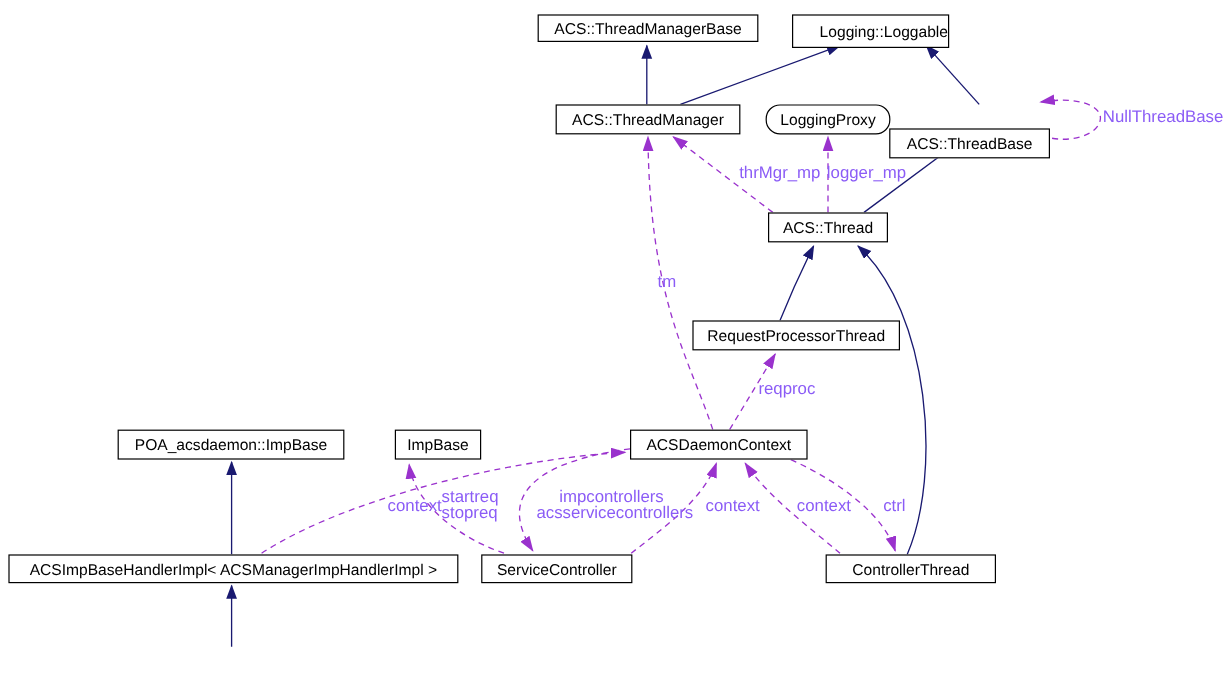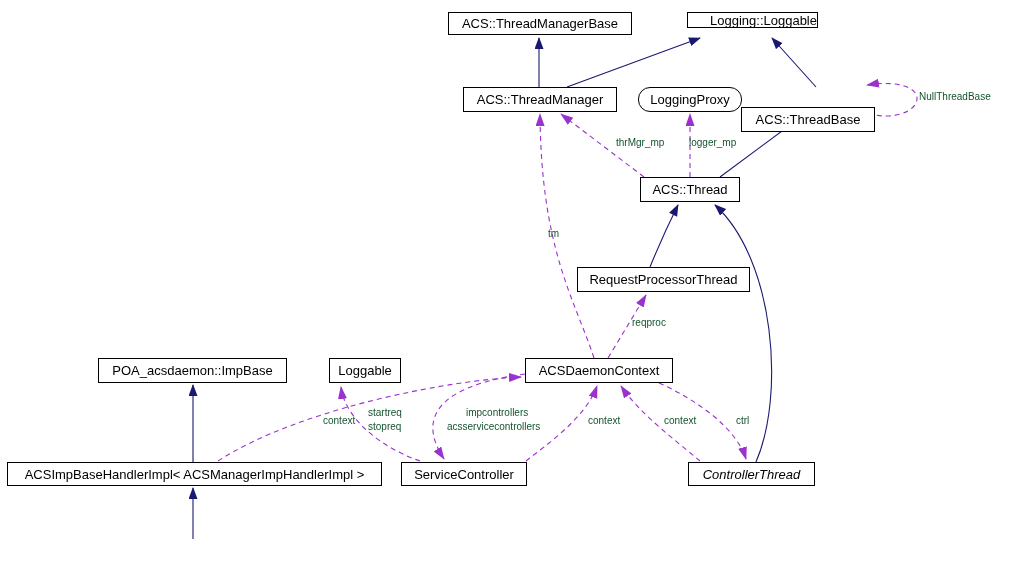--- a/index.html
+++ b/index.html
@@ -94,7 +94,7 @@
   </svg>
 
   <div class="node" style="left:448px; top:12px; width:184px; height:23px;">ACS::ThreadManagerBase</div>
-  <div class="node" style="left:687px; top:12px; width:131px; height:16px;padding-left:22px;">Logging::Loggable</div>
+  <div class="node" style="left:660px; top:12px; width:131px; height:28px;padding-left:22px;">Logging::Loggable</div>
   <div class="node" style="left:463px; top:87px; width:154px; height:25px;">ACS::ThreadManager</div>
   <div class="node" style="left:638px; top:87px; width:104px; height:25px;border-radius:12px;">LoggingProxy</div>
   <div class="node" style="left:741px; top:87px; width:134px; height:25px;margin-top:20px;">ACS::ThreadBase</div>

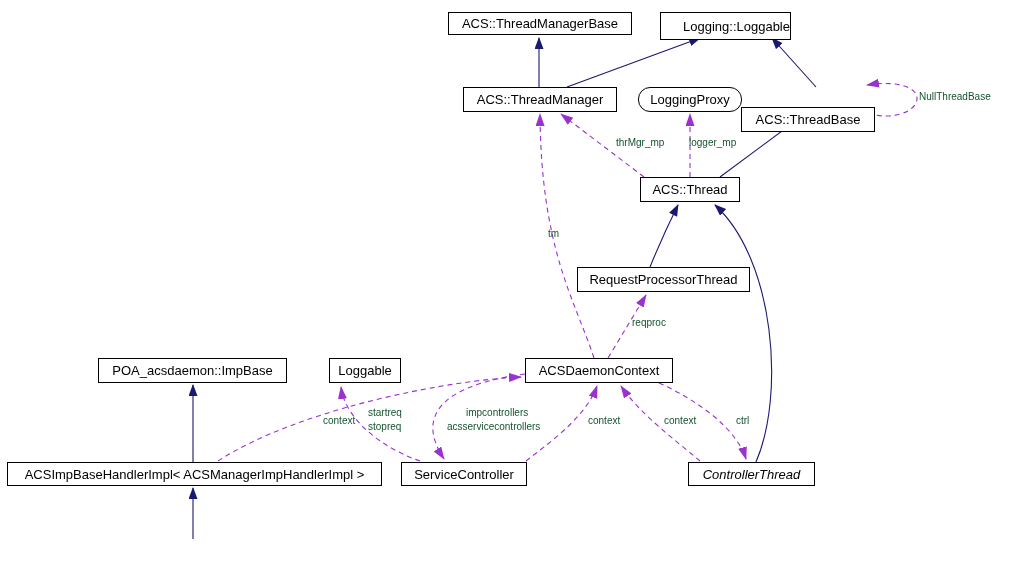--- a/index.html
+++ b/index.html
@@ -50,9 +50,9 @@
   }
   .elabel {
     position: absolute;
-    font-size: 10px;
+    font-size: 14px;
     line-height: 14px;
-    color: #14532d;
+    color: #8b5cf6;
     white-space: nowrap;
   }
 </style>

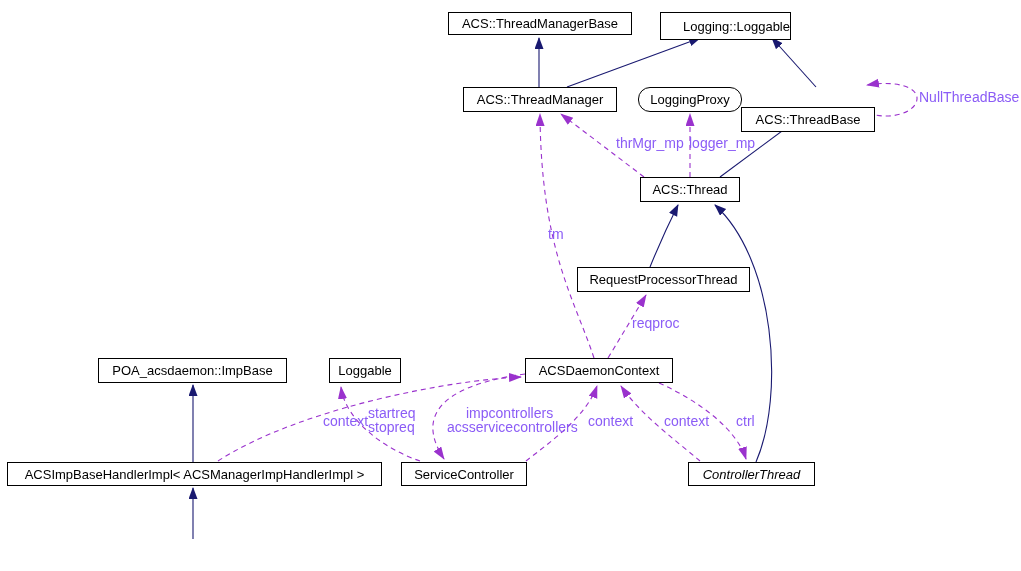--- a/index.html
+++ b/index.html
@@ -102,7 +102,7 @@
   <div class="node" style="left:577px; top:267px; width:173px; height:25px;">RequestProcessorThread</div>
   <div class="node" style="left:525px; top:358px; width:148px; height:25px;">ACSDaemonContext</div>
   <div class="node" style="left:98px; top:358px; width:189px; height:25px;">POA_acsdaemon::ImpBase</div>
-  <div class="node" style="left:329px; top:358px; width:72px; height:25px;">Loggable</div>
+  <div class="node" style="left:329px; top:358px; width:72px; height:25px;">ImpBase</div>
   <div class="node" style="left:7px; top:462px; width:375px; height:24px;">ACSImpBaseHandlerImpl&lt; ACSManagerImpHandlerImpl &gt;</div>
   <div class="node" style="left:401px; top:462px; width:126px; height:24px;">ServiceController</div>
   <div class="node" style="left:688px; top:462px; width:127px; height:24px;font-style:italic;">ControllerThread</div>

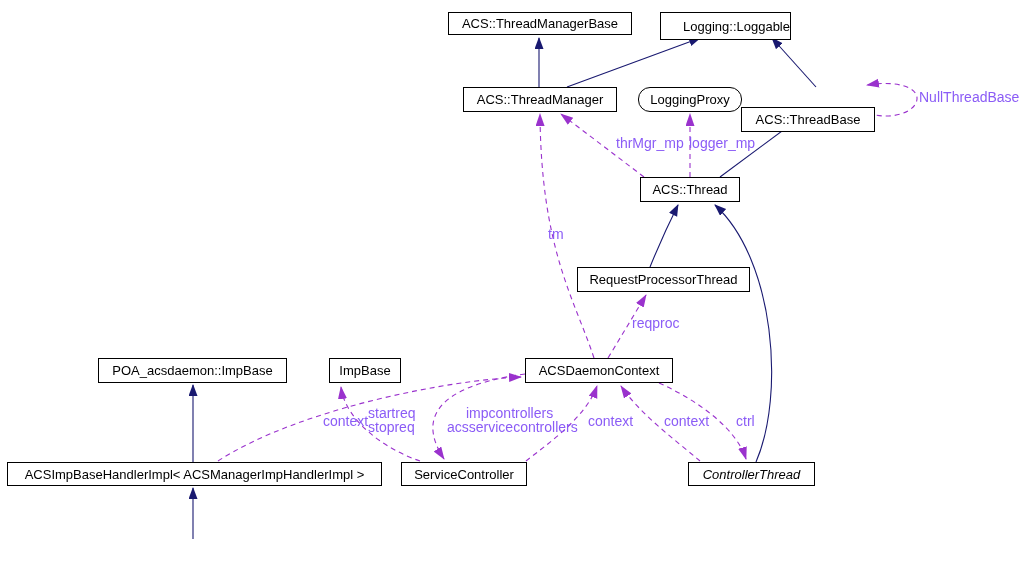--- a/index.html
+++ b/index.html
@@ -105,7 +105,7 @@
   <div class="node" style="left:329px; top:358px; width:72px; height:25px;">ImpBase</div>
   <div class="node" style="left:7px; top:462px; width:375px; height:24px;">ACSImpBaseHandlerImpl&lt; ACSManagerImpHandlerImpl &gt;</div>
   <div class="node" style="left:401px; top:462px; width:126px; height:24px;">ServiceController</div>
-  <div class="node" style="left:688px; top:462px; width:127px; height:24px;font-style:italic;">ControllerThread</div>
+  <div class="node" style="left:688px; top:462px; width:142px; height:24px;">ControllerThread</div>
 
   <div class="elabel" style="left:616px; top:136px;">thrMgr_mp</div>
   <div class="elabel" style="left:689px; top:136px;">logger_mp</div>

